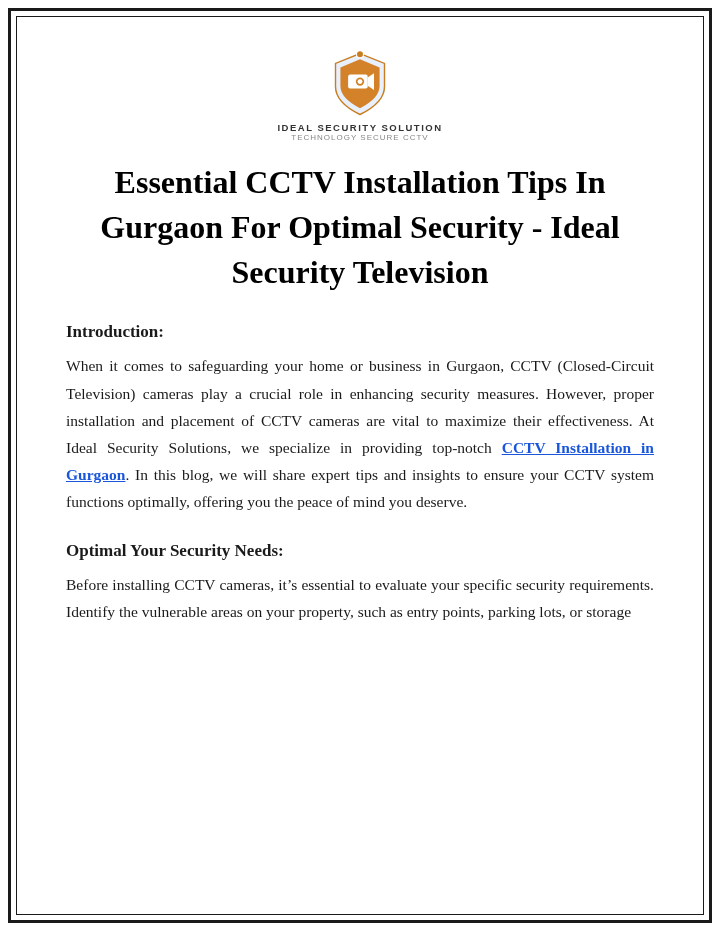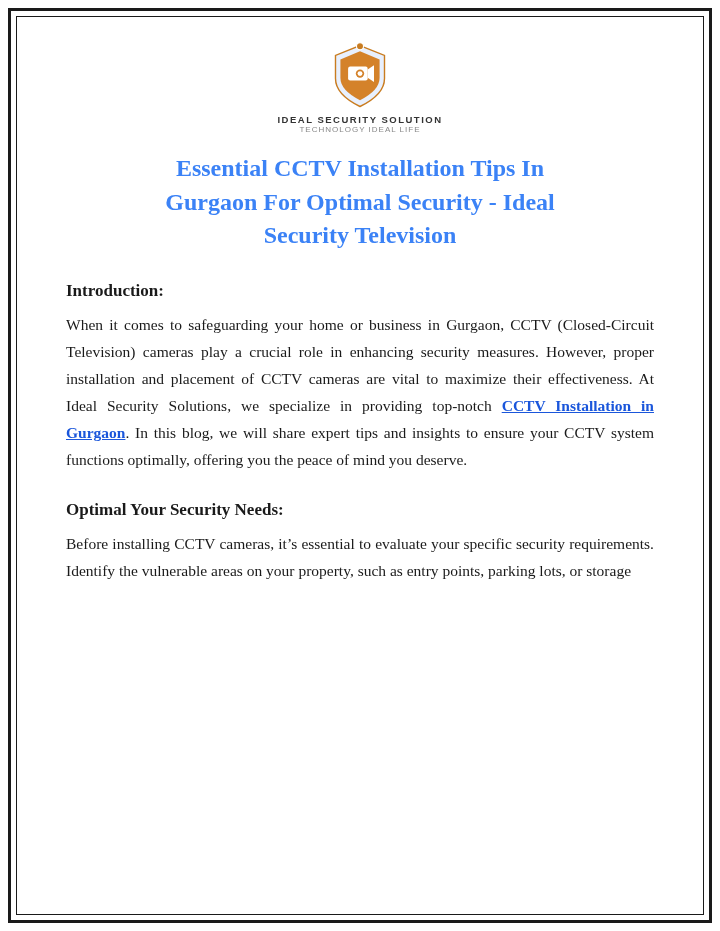--- a/index.html
+++ b/index.html
@@ -40,7 +40,7 @@
       left: 18px;
       right: 18px;
       bottom: 18px;
-      padding: 12px 48px 30px 48px;
+      padding: 20px 48px 30px 48px;
       overflow: hidden;
     }
 

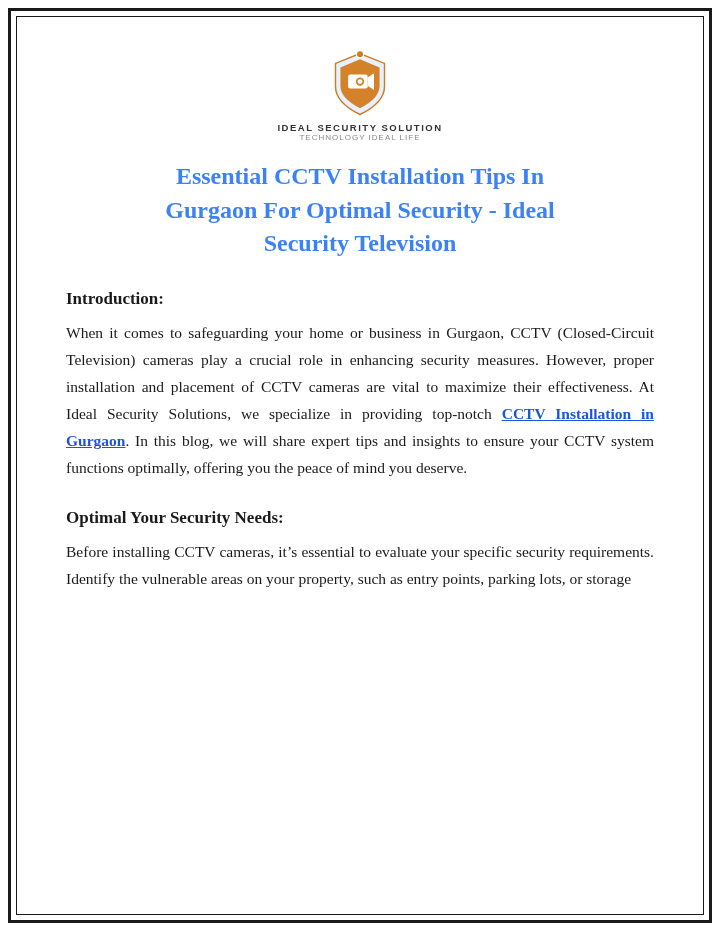--- a/index.html
+++ b/index.html
@@ -127,7 +127,7 @@
       <span>IDEAL SECURITY SOLUTION</span>
     </div>
     <div style="font-family: Arial, sans-serif; font-size: 8px; letter-spacing: 1px; color: #888; text-align:center;">
-      <span>TECHNOLOGY IDEAL LIFE</span>
+      <span>TECHNOLOGY SECURE CCTV</span>
     </div>
   </div>
 

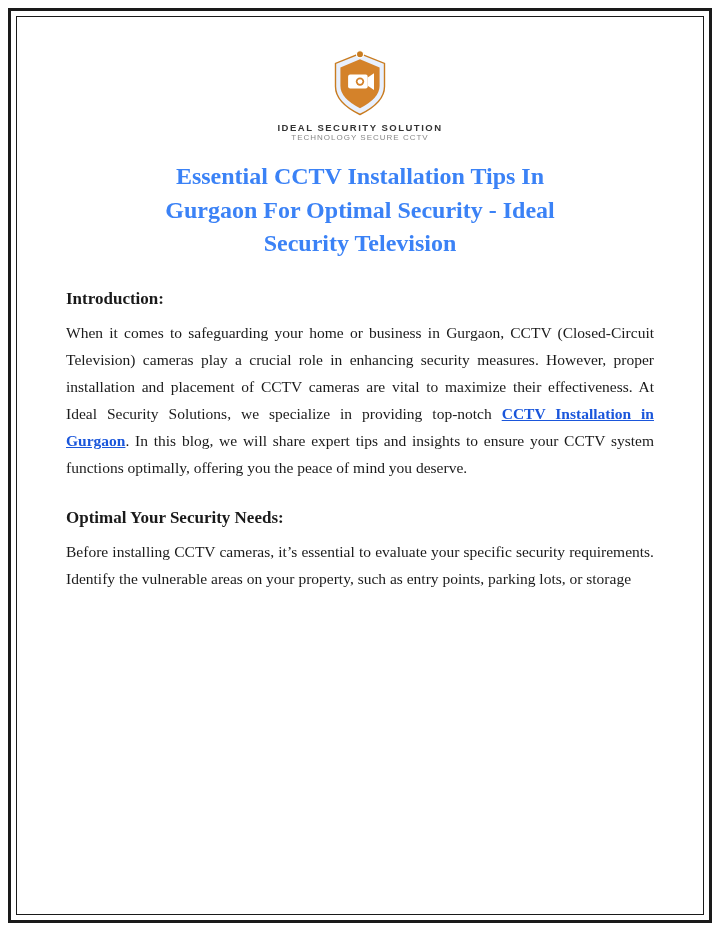--- a/index.html
+++ b/index.html
@@ -60,9 +60,9 @@
 
     .main-title {
       text-align: center;
-      font-size: 24px;
+      font-size: 32px;
       font-weight: bold;
-      color: #3b82f6;
+      color: #000000;
       line-height: 1.4;
       margin-bottom: 28px;
       font-family: Georgia, serif;

